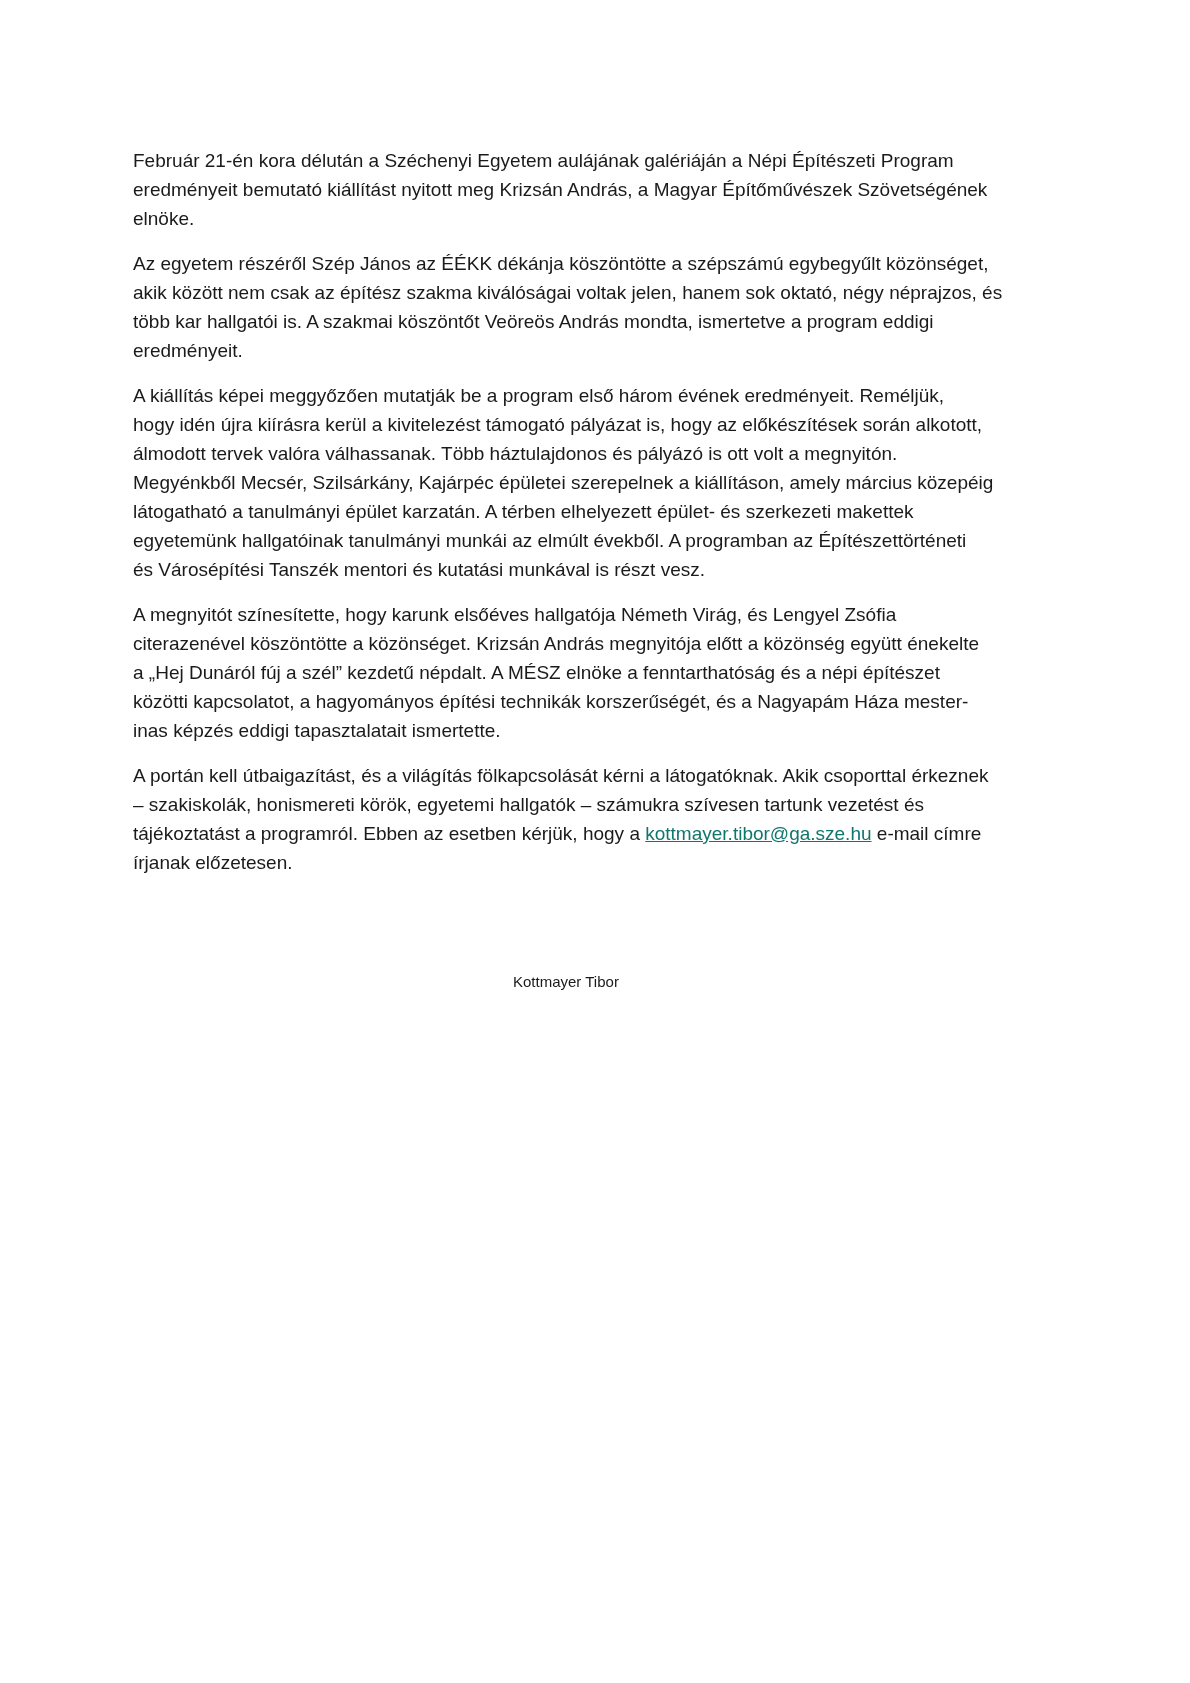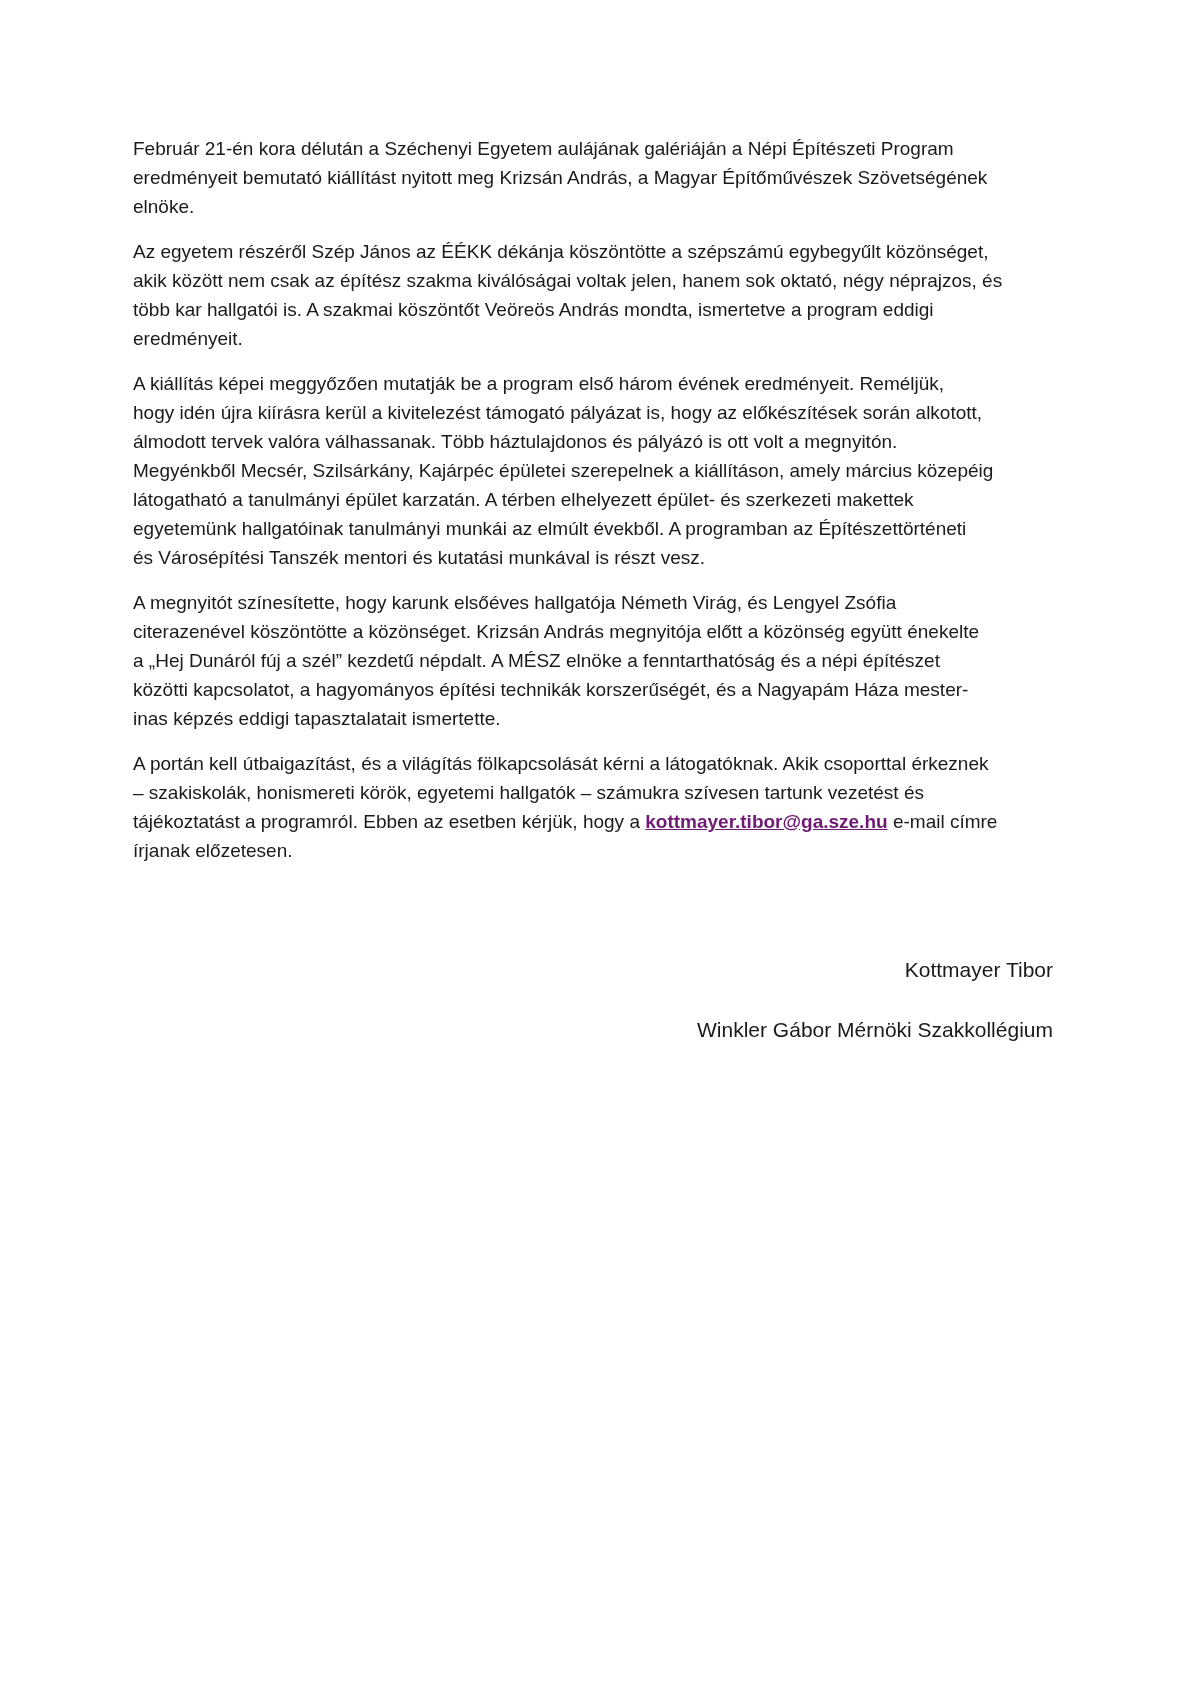--- a/index.html
+++ b/index.html
@@ -23,7 +23,7 @@
     width: 1010px;
   }
   .para {
-    margin: 4px 0 16px 0;
+    margin: 16px 0 16px 0;
     font-size: 19px;
     line-height: 29px;
     white-space: pre-line;

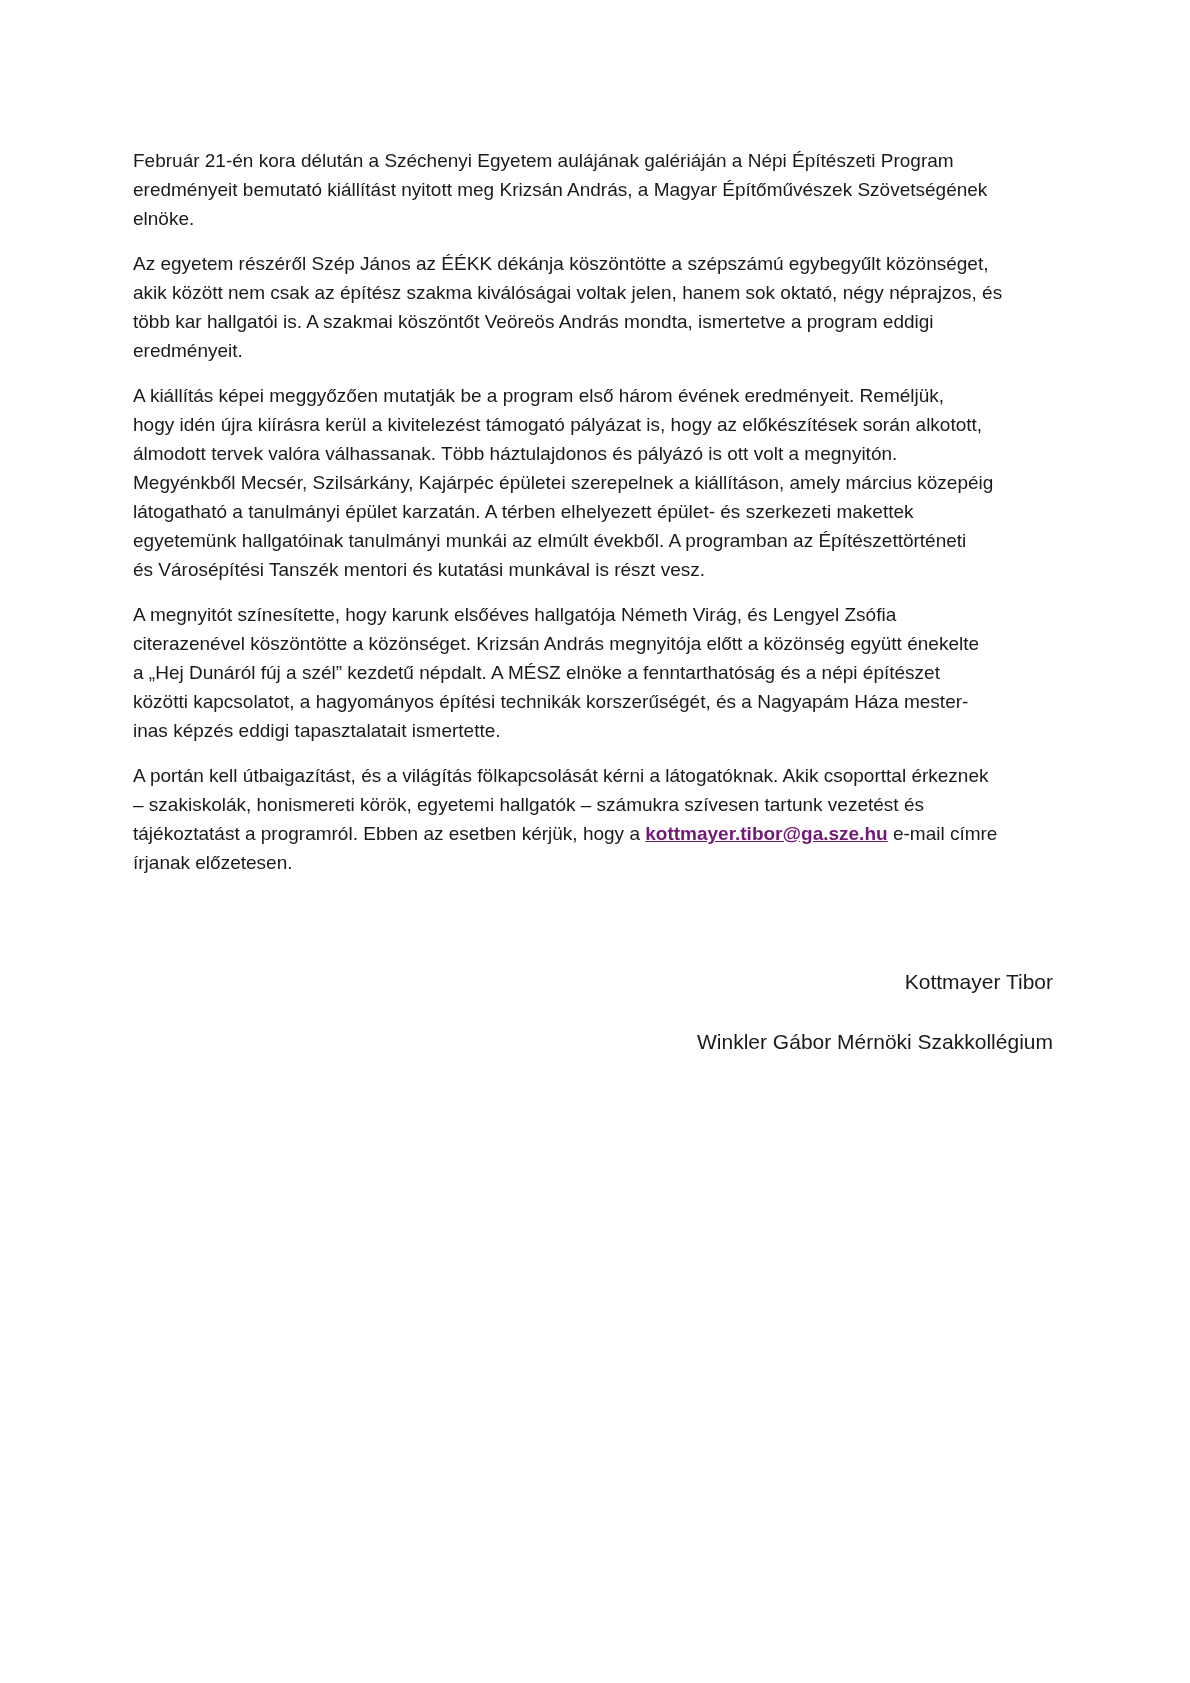--- a/index.html
+++ b/index.html
@@ -30,10 +30,9 @@
     color: #1a1a1a;
   }
   .para a {
-    color: #701a75;
+    color: #0f766e;
     text-decoration: underline;
     cursor: pointer;
-    font-weight: bold;
   }
   .signature {
     margin-top: 60px;

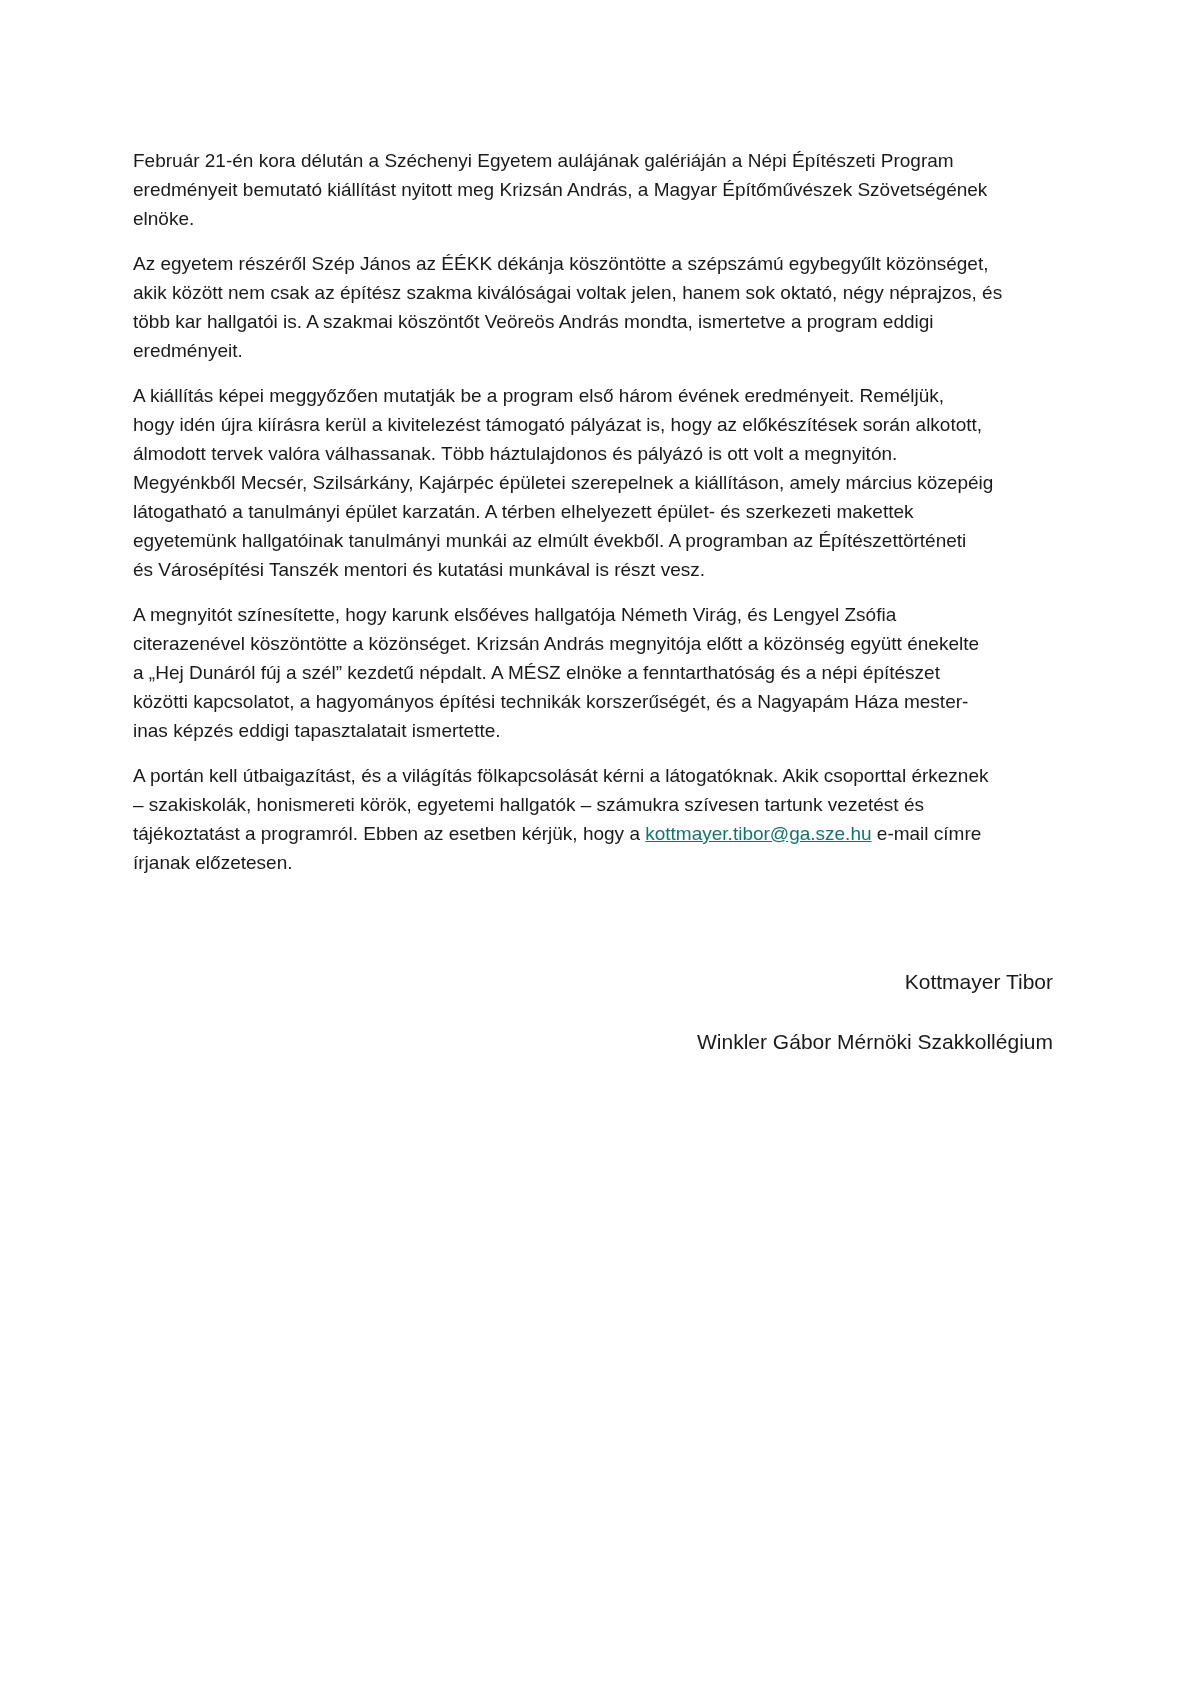--- a/index.html
+++ b/index.html
@@ -38,8 +38,8 @@
     margin-top: 60px;
     margin-left: 380px;
     width: 540px;
-    text-align: right;
-    font-size: 21px;
+    text-align: left;
+    font-size: 15px;
     line-height: 30px;
     white-space: pre-line;
   }

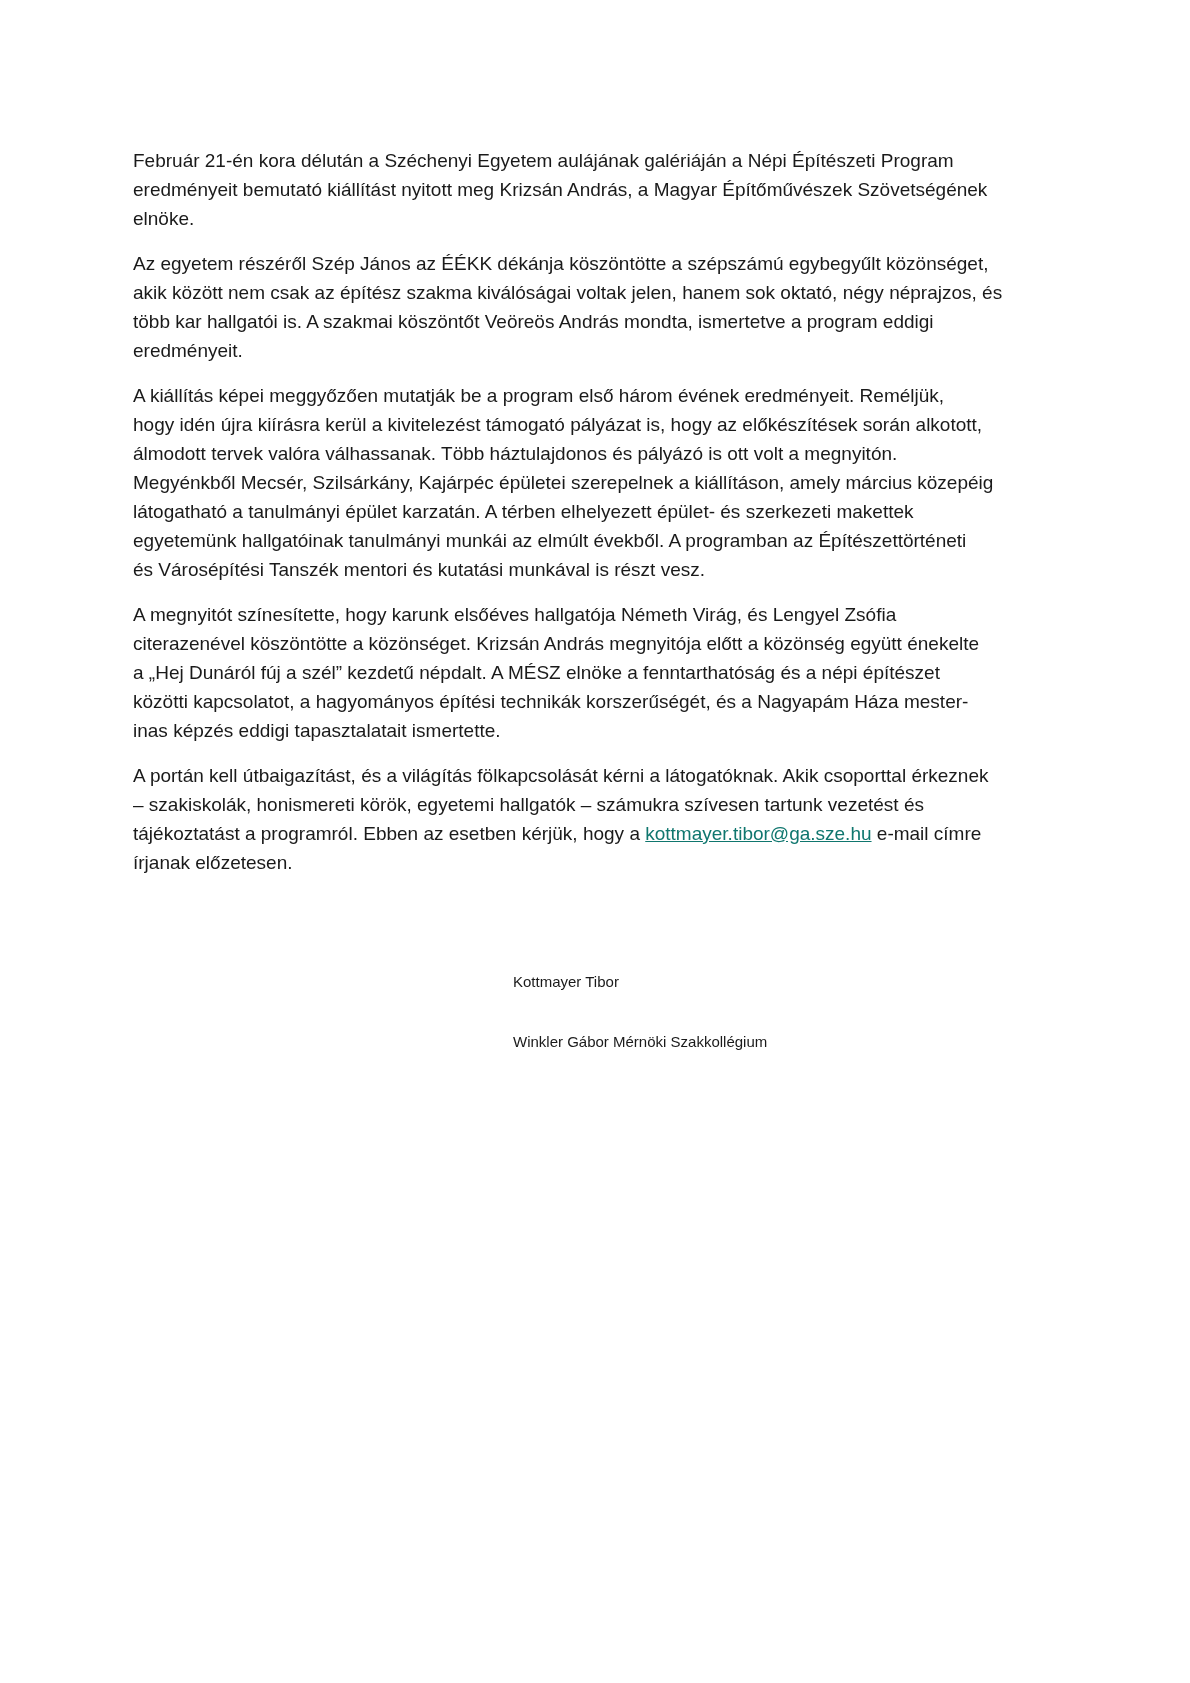--- a/index.html
+++ b/index.html
@@ -83,7 +83,6 @@
 
     <div class="signature">
       <div>Kottmayer Tibor</div>
-      <div>Winkler Gábor Mérnöki Szakkollégium</div>
     </div>
 
   </div>

